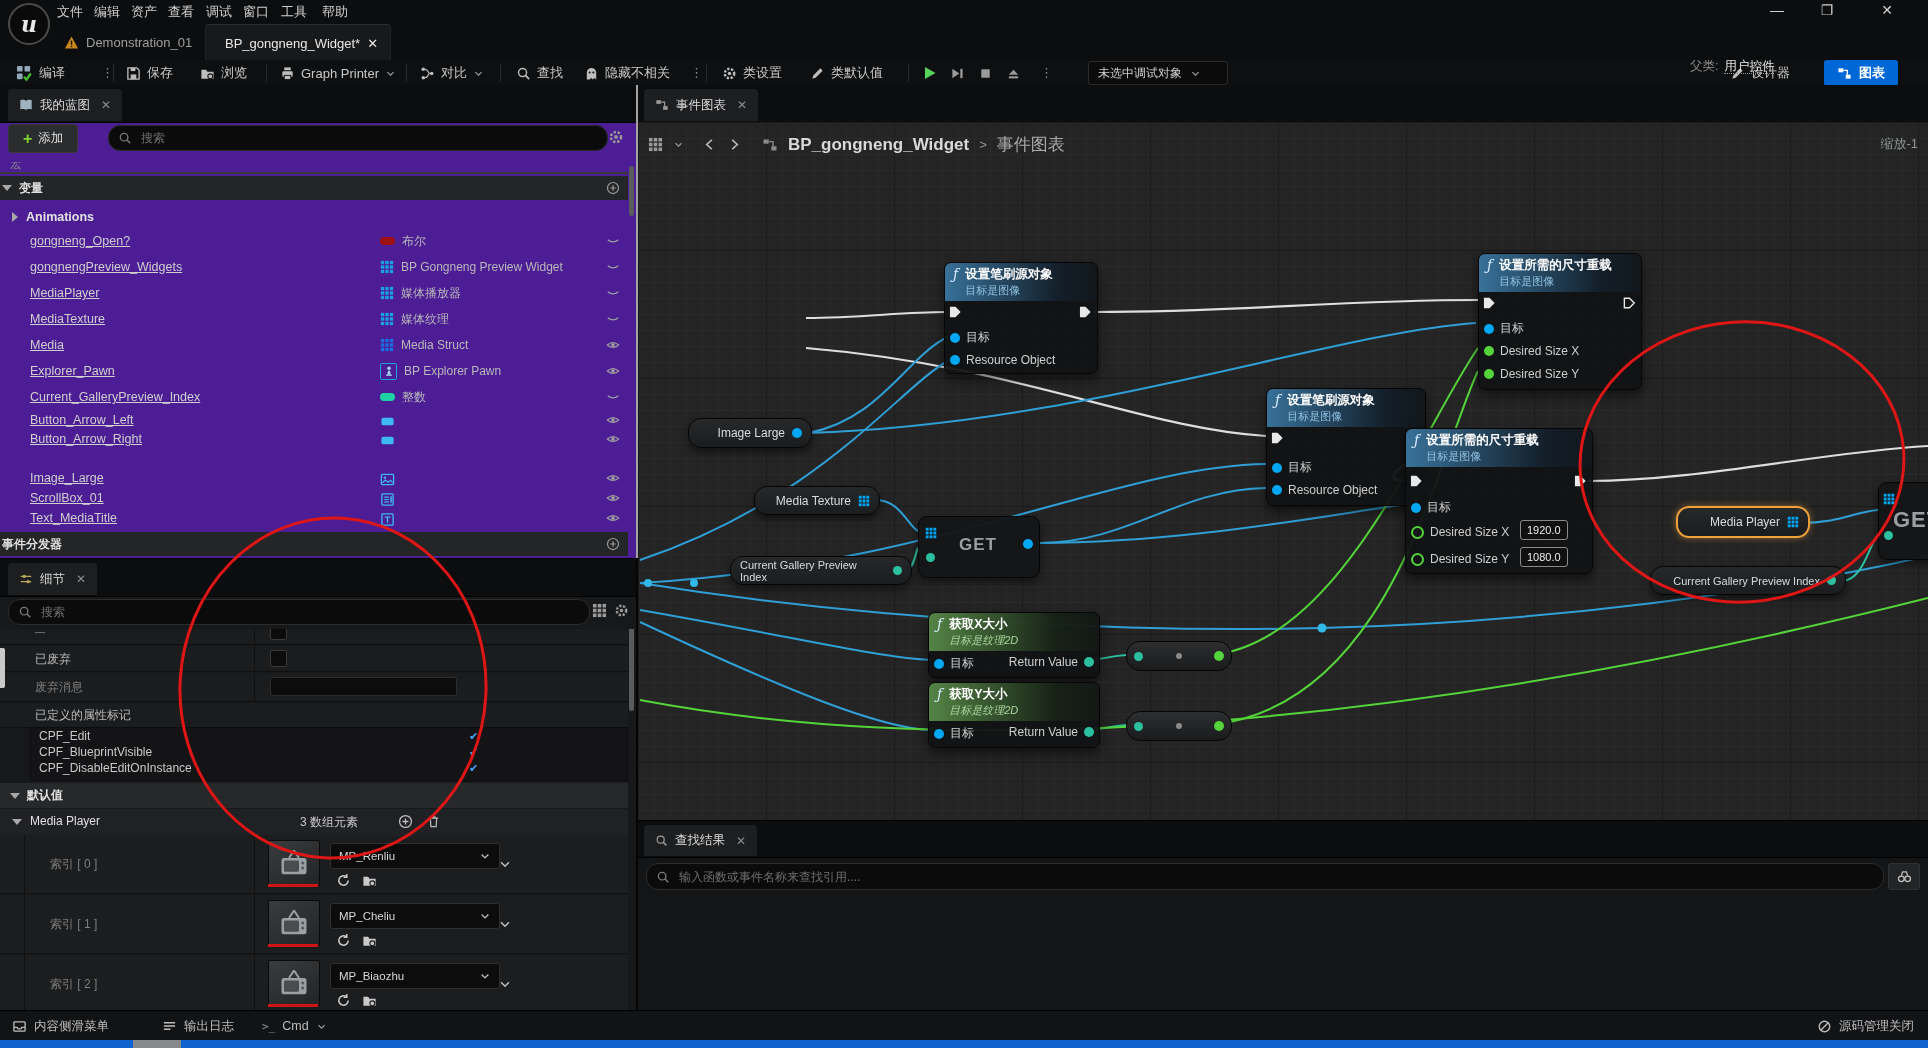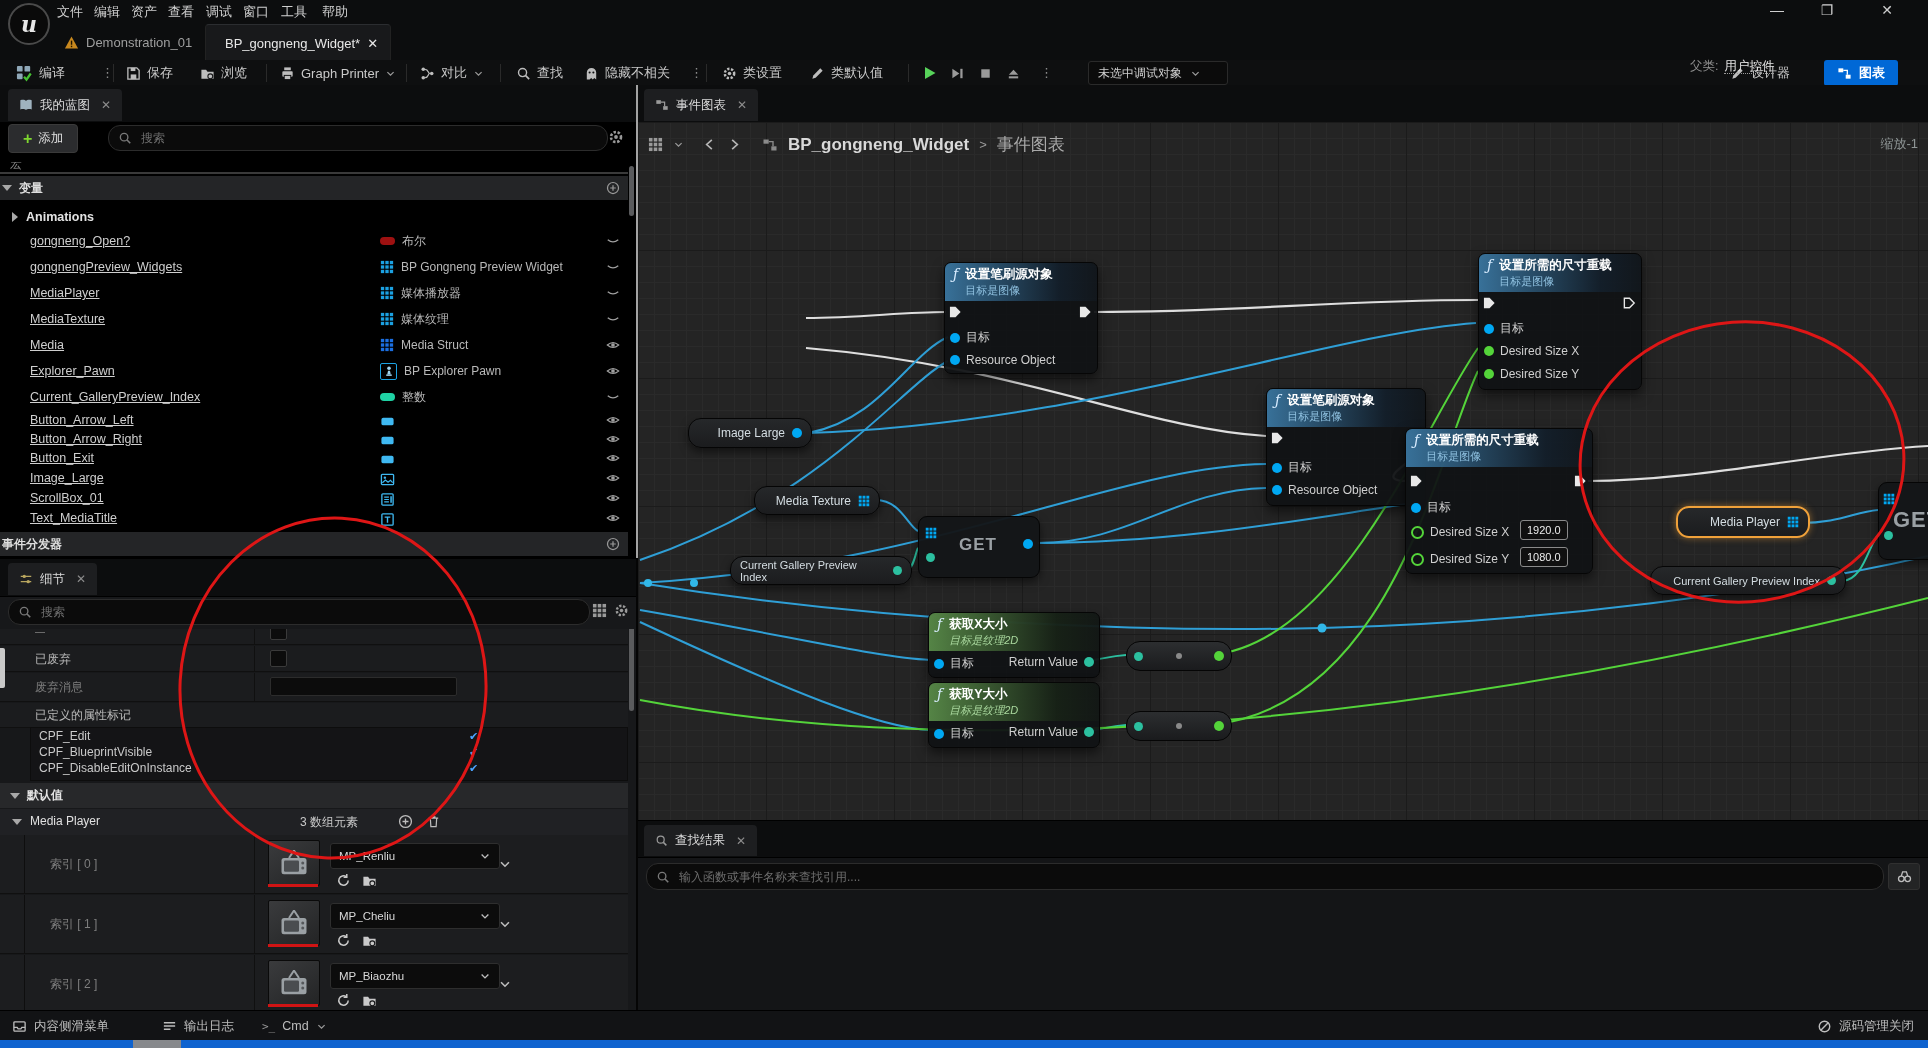--- a/index.html
+++ b/index.html
@@ -36,7 +36,7 @@
                     font-family:"Liberation Sans",sans-serif;}
   .searchpill input::placeholder{color:#6e6e6e;}
   
-  .mybp{left:0;top:85px;width:636px;height:473px;background:#000000;border-right:8px solid #a3a3a3;}
+  .mybp{left:0;top:85px;width:636px;height:473px;background:#4c1d95;border-right:8px solid #a3a3a3;}
   .addbtn{position:absolute;left:8px;top:39px;height:27px;background:#2b2c2e;border:1px solid #3a3a3a;border-radius:4px;
           display:flex;align-items:center;gap:6px;padding:0 14px;color:#e0e0e0;font-size:12.5px;}
   .addbtn .pl{color:#7fd82f;font-size:16px;font-weight:bold;line-height:1;}

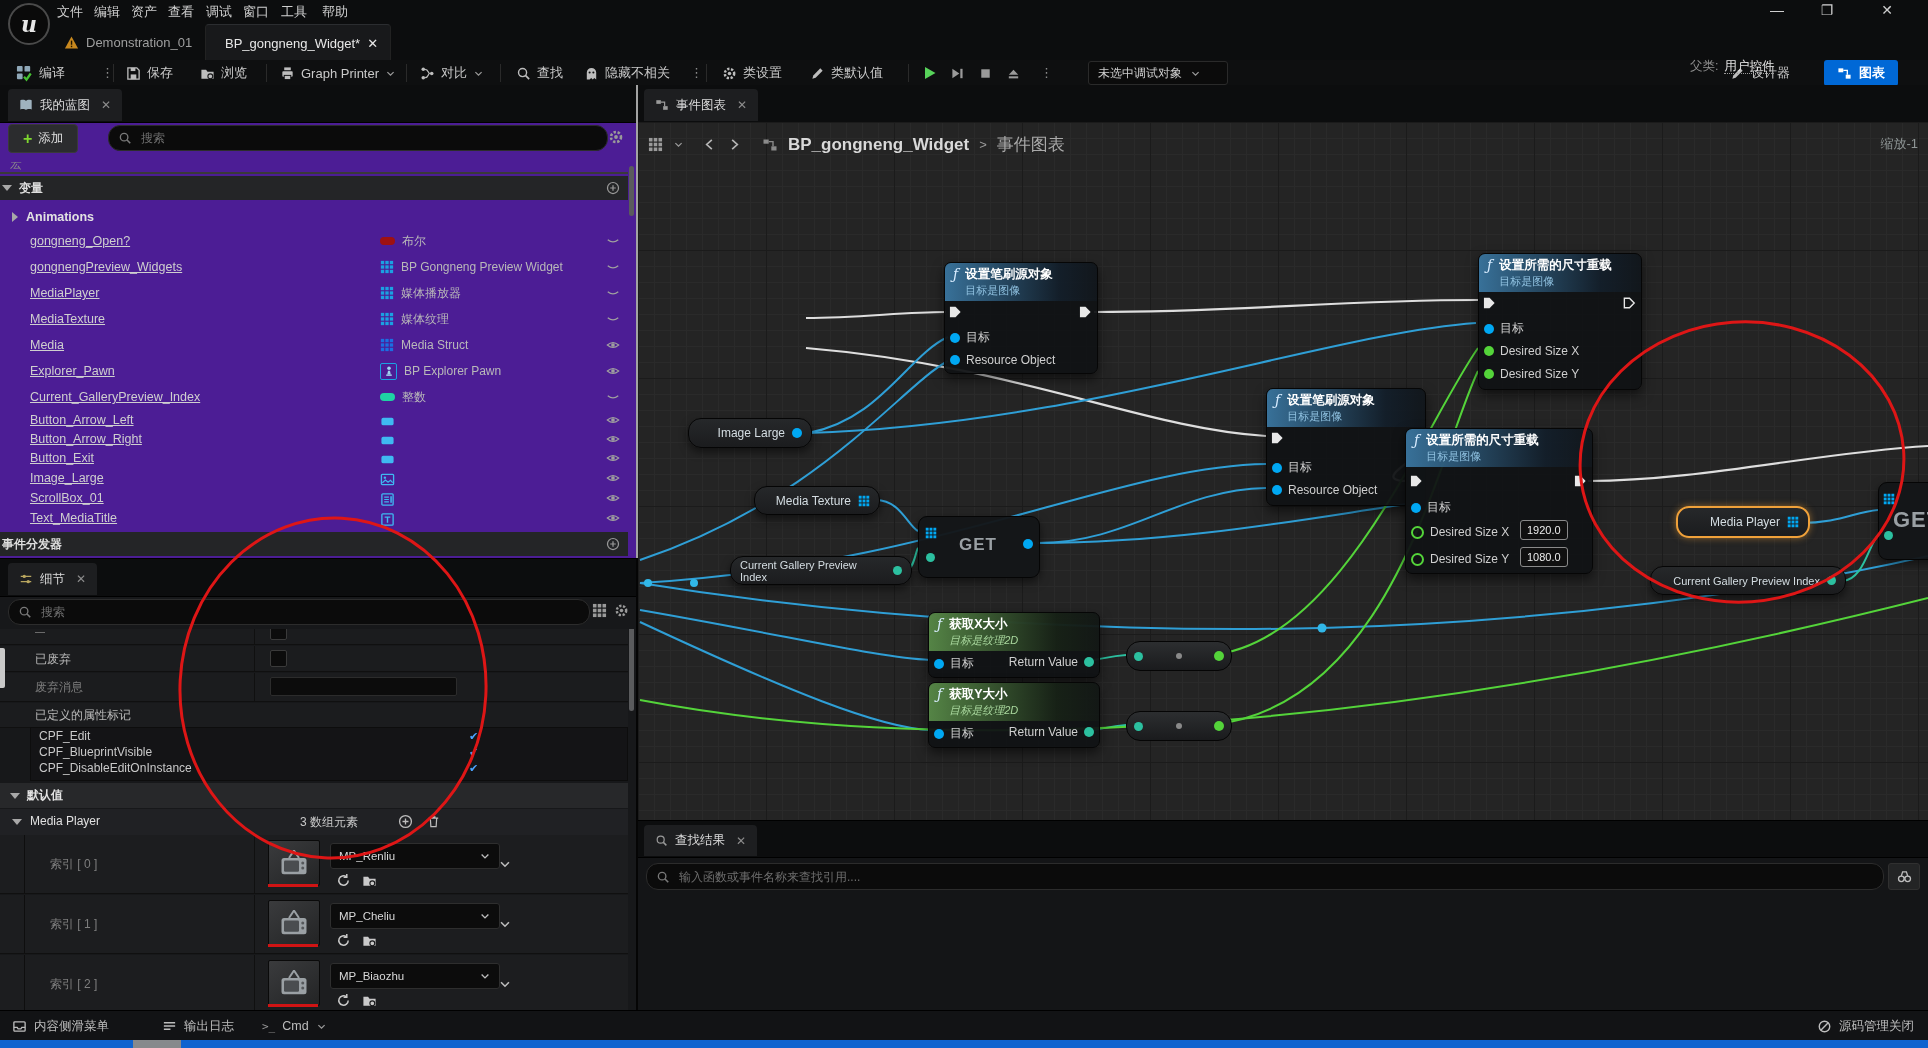--- a/index.html
+++ b/index.html
@@ -577,15 +577,6 @@
             <use href="#i-eye"></use>
           </svg>
       </div>
-      <div class="vrow" style="top:286px;height:20px">
-        <span class="vname">Button_Exit</span>
-        <svg class="ic wic" width="15" height="15" color="#3fb9f2">
-            <use href="#i-btnw"></use>
-          </svg>
-        <svg class="ic veye" style="top:3px" width="14" height="14">
-            <use href="#i-eye"></use>
-          </svg>
-      </div>
       <div class="vrow" style="top:306px;height:20px">
         <span class="vname">Image_Large</span>
         <svg class="ic wic" width="15" height="15" color="#3fb9f2">

